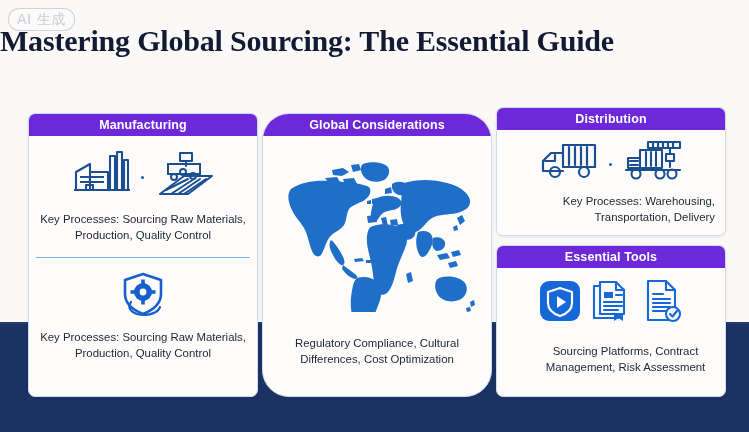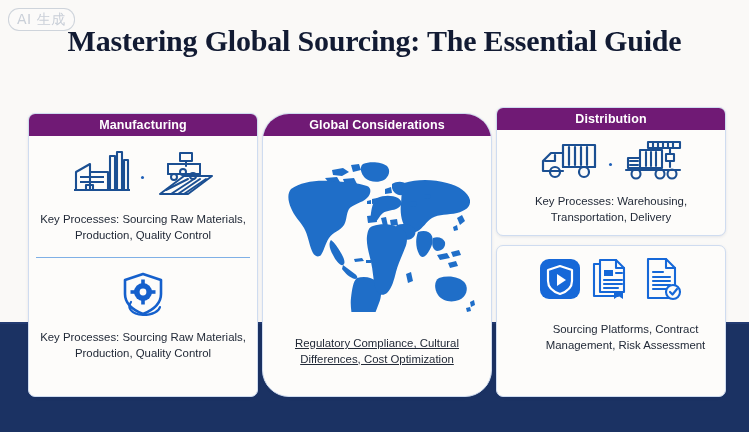--- a/index.html
+++ b/index.html
@@ -39,7 +39,7 @@
   
   .title{
     position:absolute;left:0;right:0;top:22px;
-    text-align:center;
+    text-align:left;
     font-family:"Liberation Serif", serif;
     font-weight:700;
     font-size:30px;

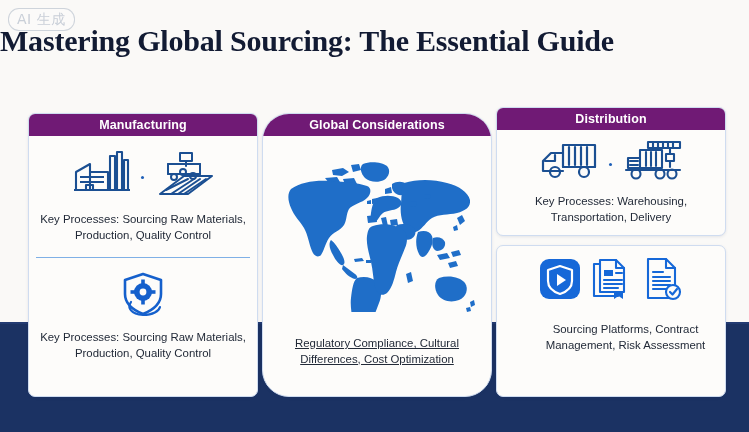--- a/index.html
+++ b/index.html
@@ -62,7 +62,7 @@
     overflow:hidden;
   }
   .card-head{
-    background:#701a75;
+    background:#6d28d9;
     color:#ffffff;
     font-size:12.5px;
     font-weight:700;

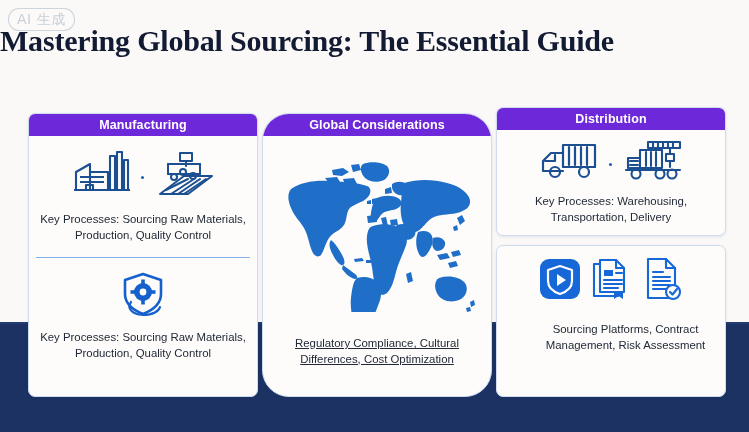--- a/index.html
+++ b/index.html
@@ -329,7 +329,7 @@
             </svg>
           </span>
         </div>
-        <div class="caption" style="margin-top:6px;">Key Processes: Warehousing, Transportation, Delivery</div>
+        <div class="caption" style="margin-top:6px;text-align:right;">Key Processes: Warehousing, Transportation, Delivery</div>
       </div>
     </div>
 

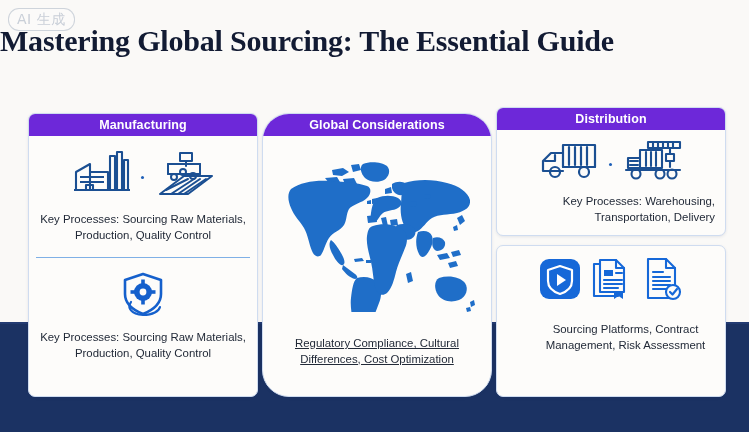--- a/index.html
+++ b/index.html
@@ -334,6 +334,7 @@
     </div>
 
     <div class="card" id="card-tools">
+      <div class="card-head">Essential Tools</div>
       <div class="card-body">
         <div class="icon-row" style="margin-top:10px;gap:8px;">
           <span>

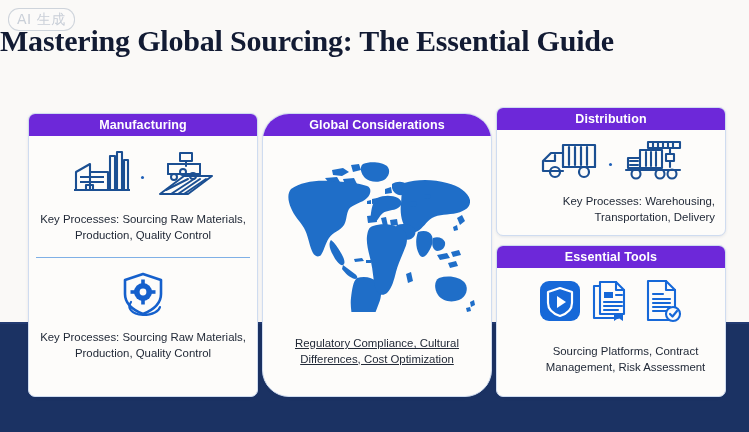--- a/index.html
+++ b/index.html
@@ -281,7 +281,7 @@
             </svg>
           </span>
         </div>
-        <div class="caption" style="margin-top:20px;text-decoration:underline;">Regulatory Compliance, Cultural Differences, Cost Optimization</div>
+        <div class="caption" style="margin-top:20px;">Regulatory Compliance, Cultural Differences, Cost Optimization</div>
       </div>
     </div>
 

